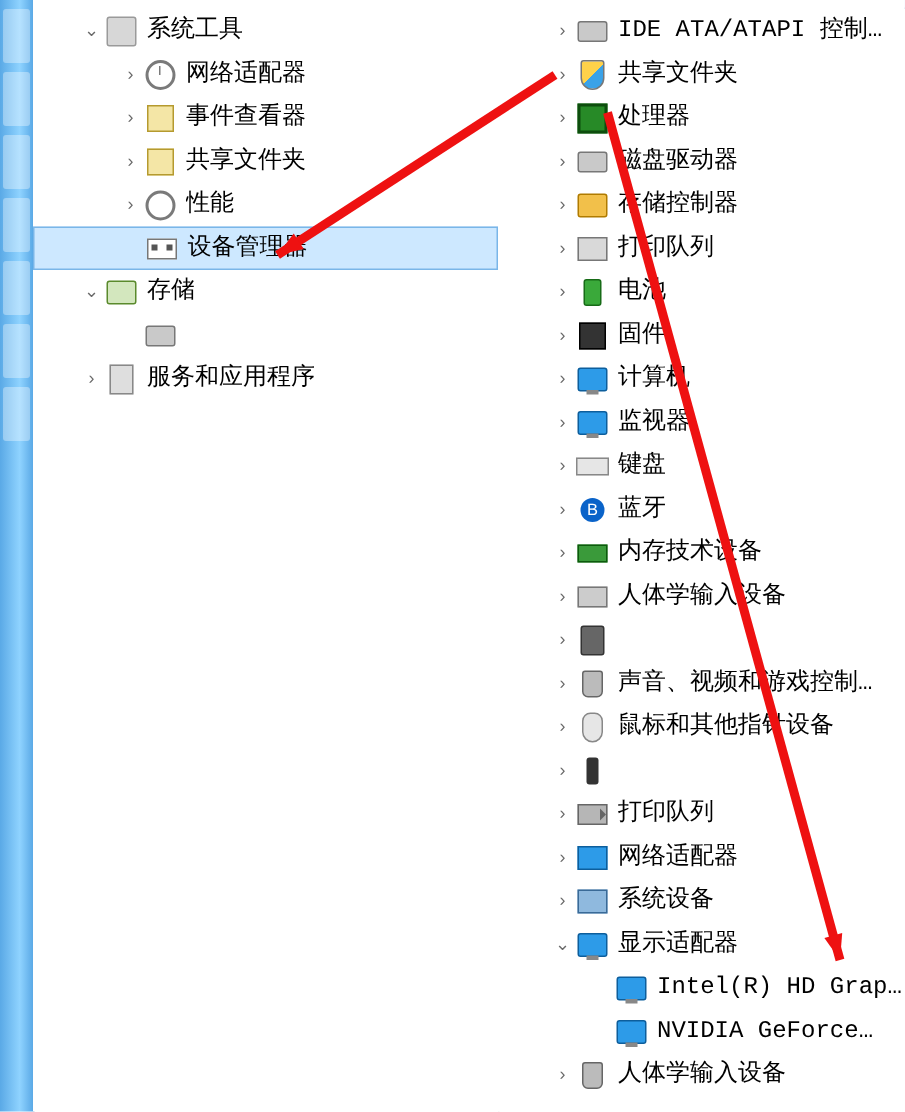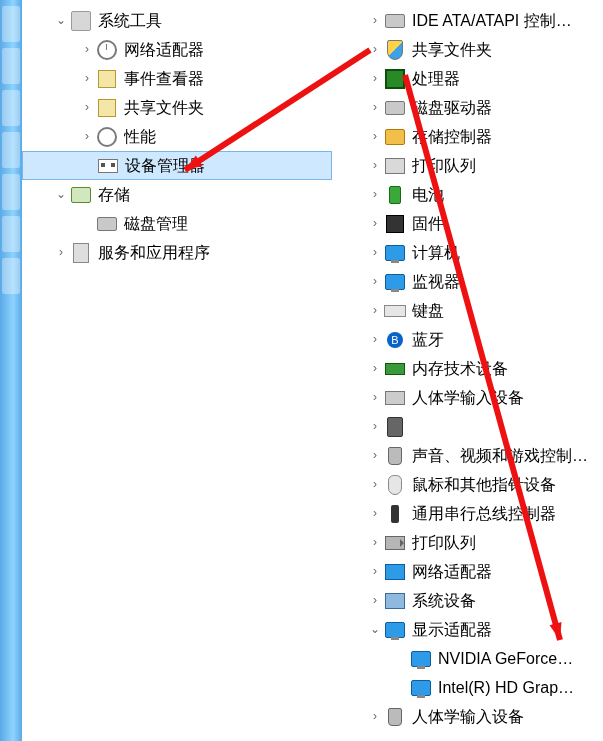--- a/index.html
+++ b/index.html
@@ -43,7 +43,7 @@
     display:inline-flex;align-items:center;justify-content:center;
     font-size:15px;
   }
-  .lbl{flex:1 1 auto;overflow:hidden;text-overflow:clip;}
+  .lbl{flex:1 1 auto;overflow:hidden;text-overflow:clip;font-family:Liberation Mono, monospace;}
   .d1{padding-left:30px;}
   .d2{padding-left:56px;}
   .d2r{padding-left:34px;}

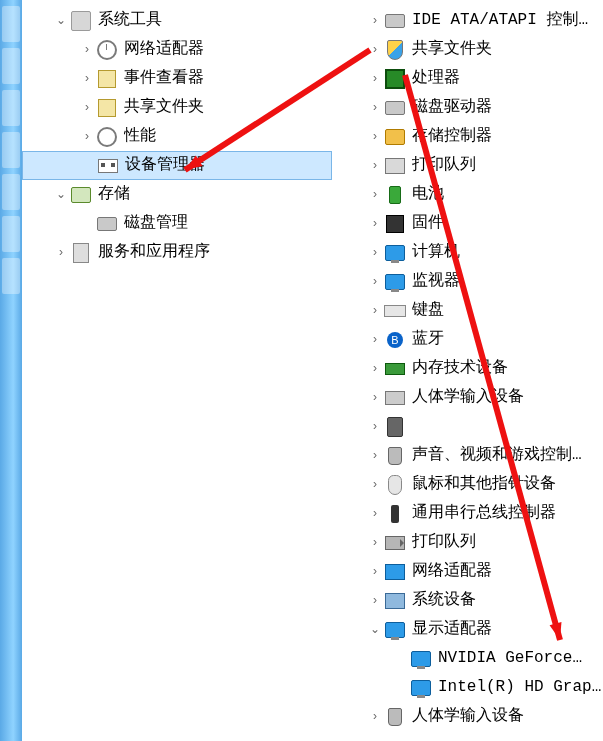--- a/index.html
+++ b/index.html
@@ -158,7 +158,6 @@
         <span class="ico">
           <span class="ic-diskm"></span>
         </span>
-        <span class="lbl">磁盘管理</span>
       </div>
       <div class="row d1">
         <span class="twisty">›</span>

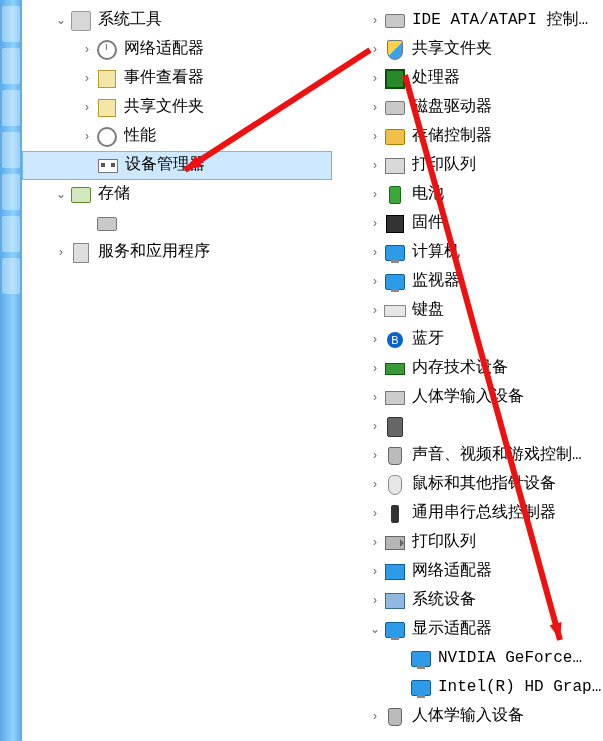--- a/index.html
+++ b/index.html
@@ -294,7 +294,6 @@
         <span class="ico">
           <span class="ic-usb"></span>
         </span>
-        <span class="lbl">通用串行总线控制器</span>
       </div>
       <div class="row d2r">
         <span class="twisty">›</span>

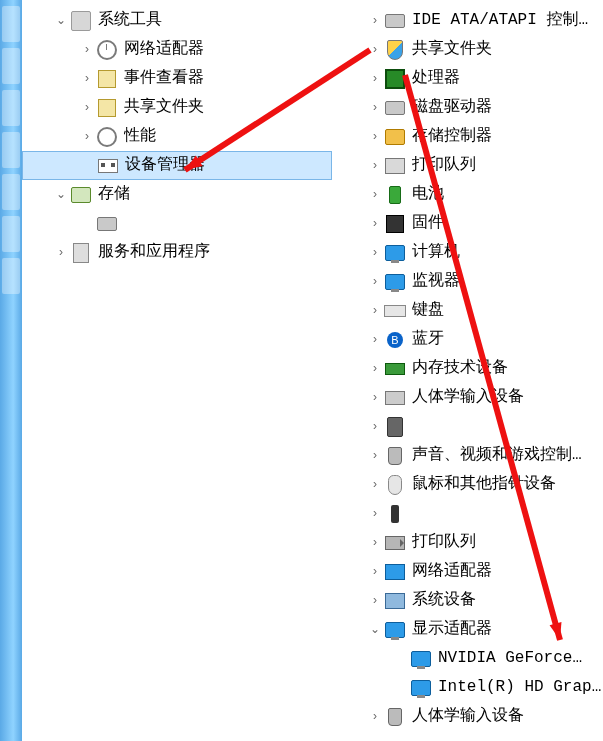--- a/index.html
+++ b/index.html
@@ -328,14 +328,14 @@
         <span class="ico">
           <span class="ic-monitor"></span>
         </span>
-        <span class="lbl">NVIDIA GeForce…</span>
+        <span class="lbl">Intel(R) HD Grap…</span>
       </div>
       <div class="row d3r">
         <span class="twisty blank"></span>
         <span class="ico">
           <span class="ic-monitor"></span>
         </span>
-        <span class="lbl">Intel(R) HD Grap…</span>
+        <span class="lbl">NVIDIA GeForce…</span>
       </div>
       <div class="row d2r">
         <span class="twisty">›</span>

